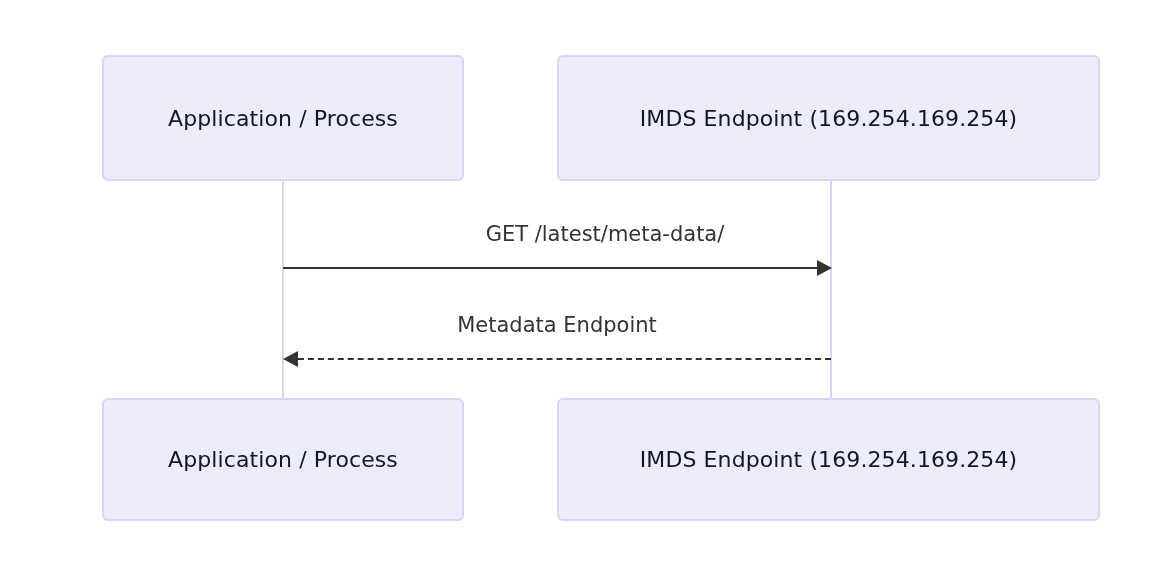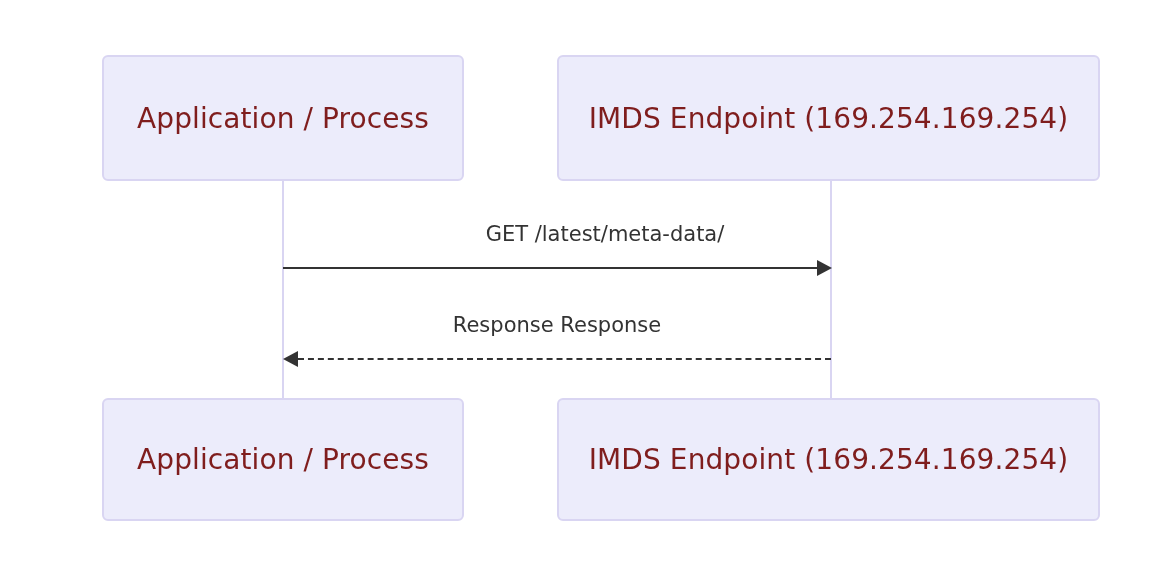--- a/index.html
+++ b/index.html
@@ -35,9 +35,9 @@
   }
   .participant-label {
     font-family: "DejaVu Sans", sans-serif;
-    font-size: 28px;
+    font-size: 22px;
     font-weight: 400;
-    color: #7f1d1d;
+    color: #0f172a;
     letter-spacing: 0.1px;
     white-space: nowrap;
   }

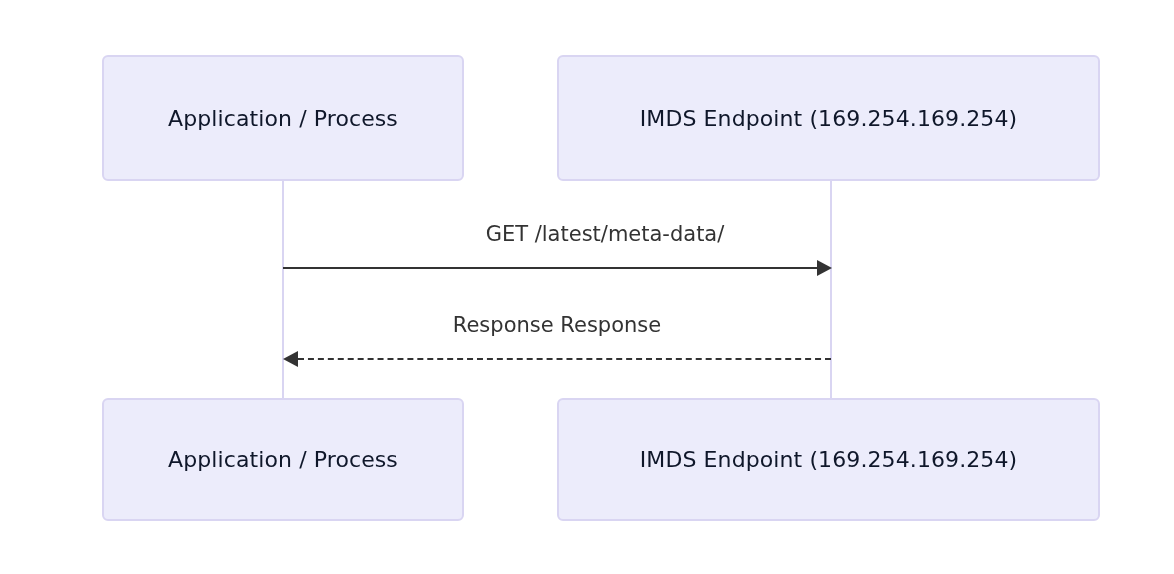--- a/index.html
+++ b/index.html
@@ -93,7 +93,7 @@
   <div class="msg-line" style="left:283px; top:267px; width:534px;"></div>
   <div class="arrowhead right" style="left:817px; top:260px;"></div>
 
-  <div class="msg-label" style="left:283px; top:313px; width:548px;">Response Response</div>
+  <div class="msg-label" style="left:283px; top:313px; width:548px;">Metadata Endpoint</div>
   <div class="msg-line dashed" style="left:298px; top:358px; width:533px;"></div>
   <div class="arrowhead left" style="left:283px; top:351px;"></div>
 

